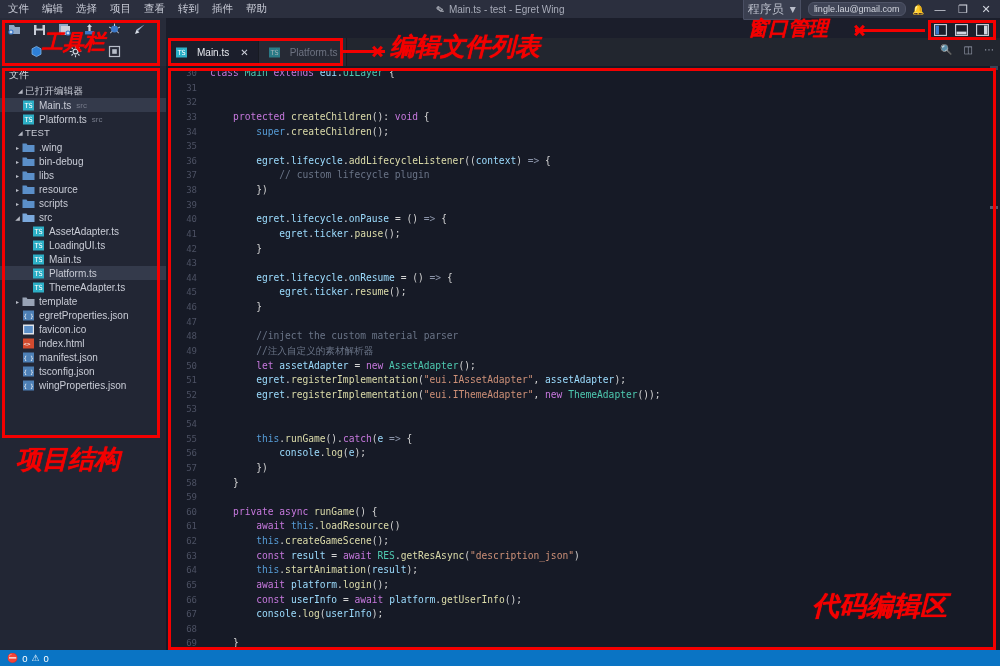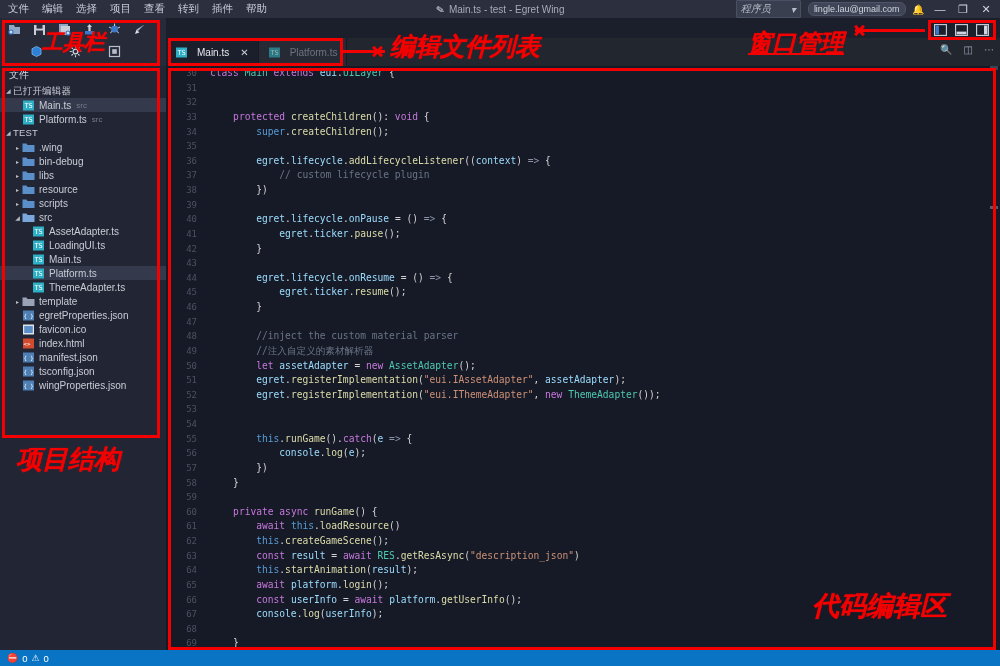--- a/index.html
+++ b/index.html
@@ -29,8 +29,8 @@
     position:relative; z-index:3;
   }
   .role-select{
-    background:#3a3f50; border:1px solid #4a4f63; color:#b9bdc9; font-size:10px;
-    padding:1px 4px; display:flex; align-items:center; gap:20px; border-radius:1px;font-style:italic;
+    background:#3a3f50; border:1px solid #4a4f63; color:#b9bdc9; font-size:12px;
+    padding:1px 4px; display:flex; align-items:center; gap:6px; border-radius:1px;
   }
   .email-box{
     background:#3f4456; border:1px solid #4f5467; color:#d2d5de; font-size:9px;

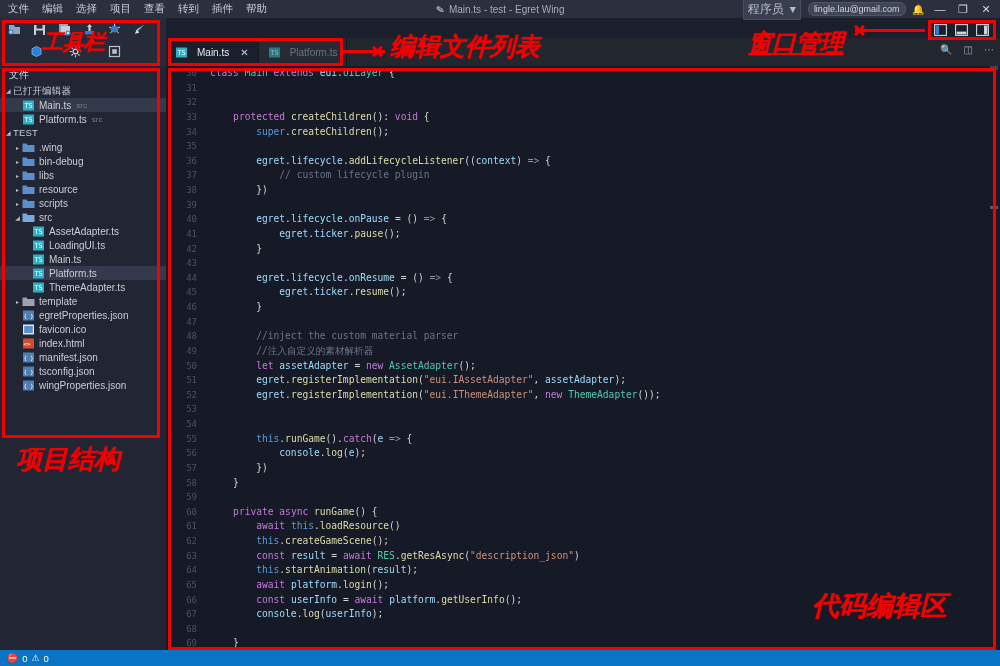--- a/index.html
+++ b/index.html
@@ -465,7 +465,7 @@
 <div class="anno-line" style="left:855px;top:29px;width:70px;height:3px;"></div>
 <div class="anno-line" style="left:858px;top:24px;width:3px;height:13px;transform:rotate(42deg);"></div>
 <div class="anno-line" style="left:858px;top:24px;width:3px;height:13px;transform:rotate(-42deg);"></div>
-<div class="anno-txt" style="left:748px;top:27px;font-size:24px;text-decoration:underline;">窗口管理</div>
+<div class="anno-txt" style="left:748px;top:15px;font-size:20px;">窗口管理</div>
 
 <div class="anno-box" style="left:168px;top:68px;width:828px;height:582px;"></div>
 <div class="anno-txt" style="left:812px;top:588px;font-size:27px;">代码编辑区</div>

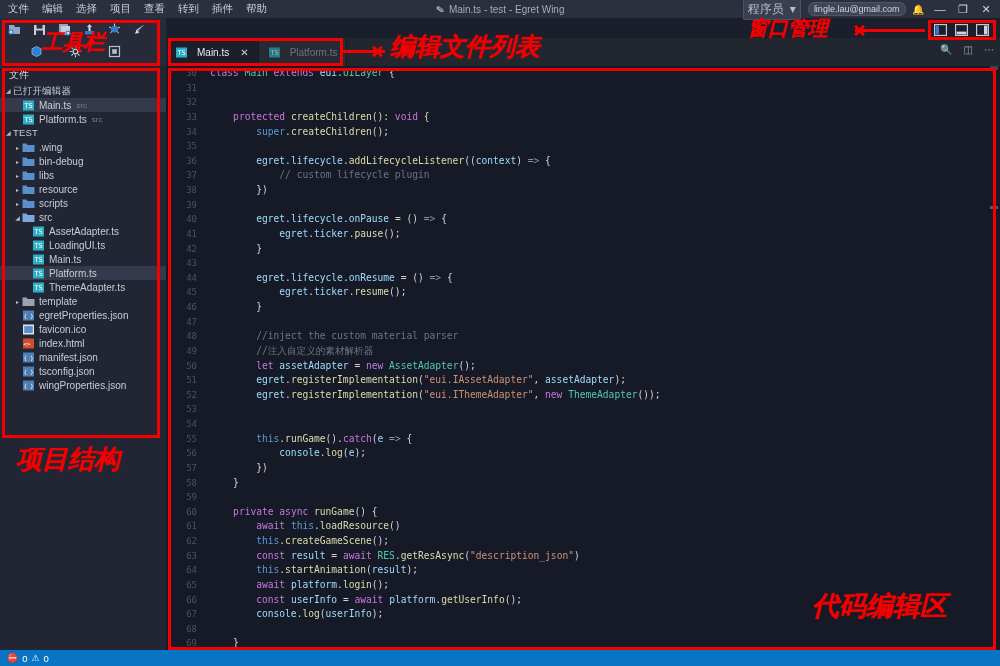--- a/index.html
+++ b/index.html
@@ -60,7 +60,7 @@
   }
   .sec-head{
     height:14px; line-height:14px; font-size:9.5px; color:#c9ccd6;
-    display:flex; align-items:center; padding-left:4px; letter-spacing:.2px;
+    display:flex; align-items:center; padding-left:16px; letter-spacing:.2px;
   }
   .tri{ width:9px; font-size:6px; color:#b6b9c4; display:inline-block; text-align:center;}
   .tri.closed{ }

